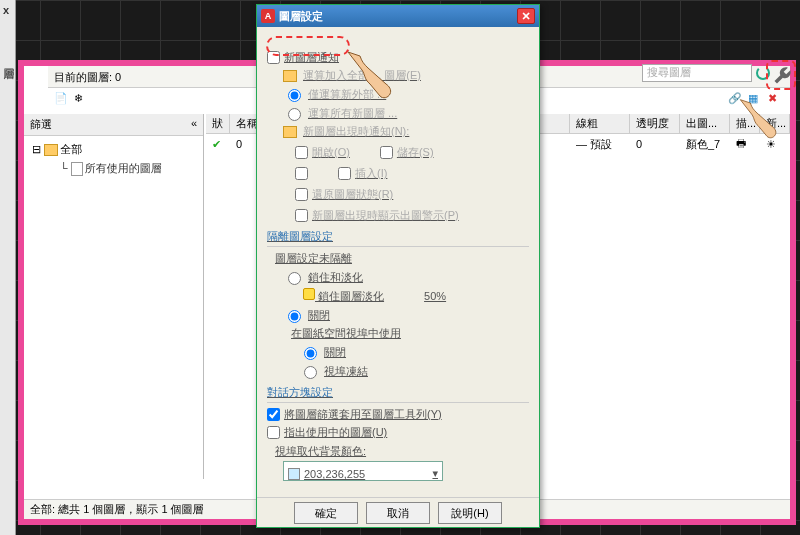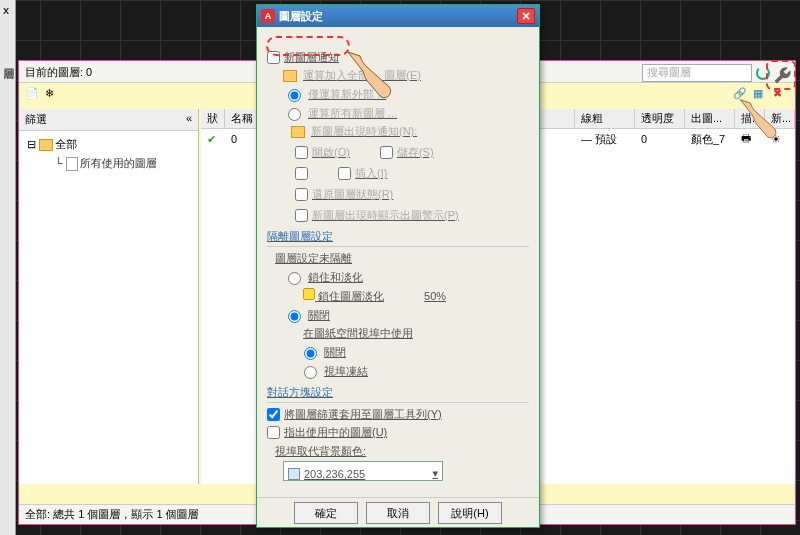--- a/index.html
+++ b/index.html
@@ -12,7 +12,7 @@
   .vbar .x { position: absolute; top: 4px; left: 3px; font-weight: bold; color: #333; }
   .vbar .txt { position: absolute; top: 60px; left: 1px; writing-mode: vertical-rl; color: #444; }
   .vbar .txt2 { position: absolute; bottom: 8px; left: 1px; writing-mode: vertical-rl; color: #444; }
-  .panel { position: absolute; left: 18px; top: 60px; right: 4px; bottom: 10px; background: #fef9c3; border: 1px solid #ec4899; }
+  .panel { position: absolute; left: 18px; top: 60px; right: 4px; bottom: 10px; background: #ffffff; border: 6px solid #ec4899; padding-left: 24px; }
   .panel-head { height: 22px; line-height: 22px; padding: 0 6px; background: #f4f4f0; border-bottom: 1px solid #ccc; }
   .toolbar { height: 24px; display: flex; align-items: center; padding: 0 6px; gap: 4px; }
   .toolbar .sp { flex: 1; }

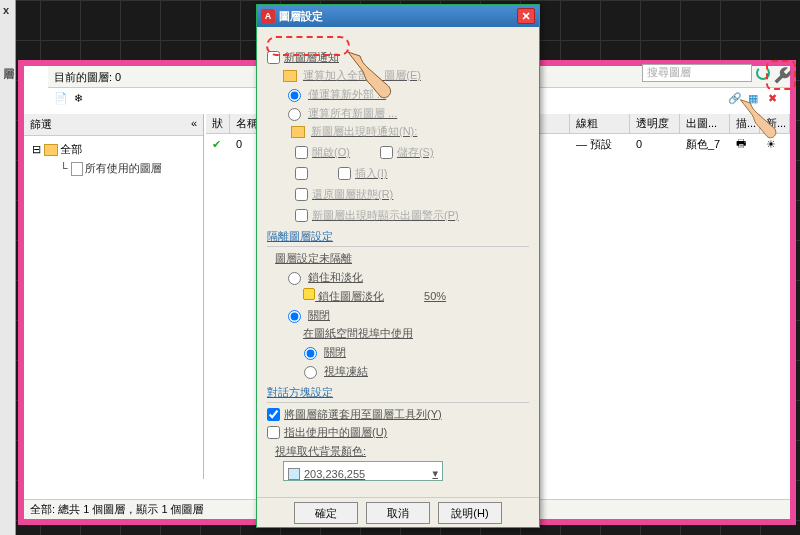--- a/index.html
+++ b/index.html
@@ -148,7 +148,7 @@
         <input type="radio" style="">
         <span>運算所有新圖層 ...</span>
       </div>
-    <div class="chk disabled" style="margin-left:24px">
+    <div class="chk disabled" style="margin-left:16px">
         <span class="folder-ico"></span>
         <span>新圖層出現時通知(N):</span>
       </div>

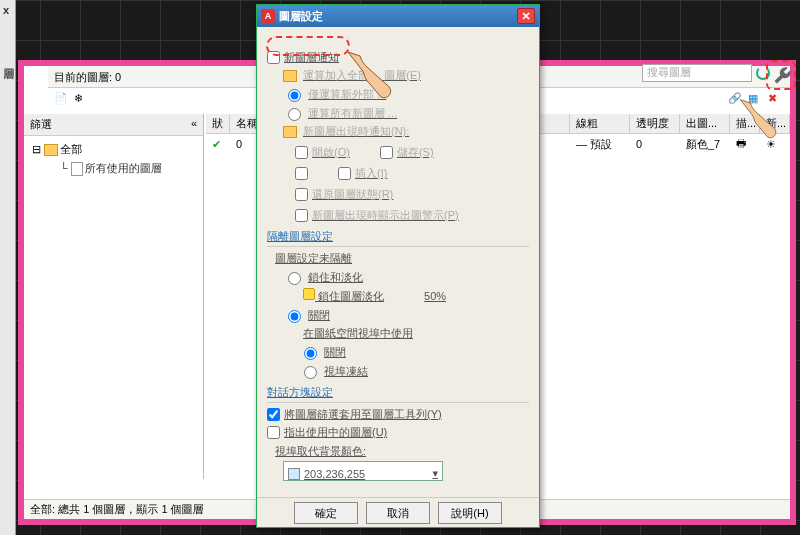--- a/index.html
+++ b/index.html
@@ -196,7 +196,7 @@
         <input type="radio" checked="" style="">
         <span>關閉</span>
       </div>
-    <div style="margin-left:36px">在圖紙空間視埠中使用</div>
+    <div style="margin-left:24px">在圖紙空間視埠中使用</div>
     <div class="radio" style="margin-left:32px">
         <input type="radio" checked="" style="">
         <span>關閉</span>

